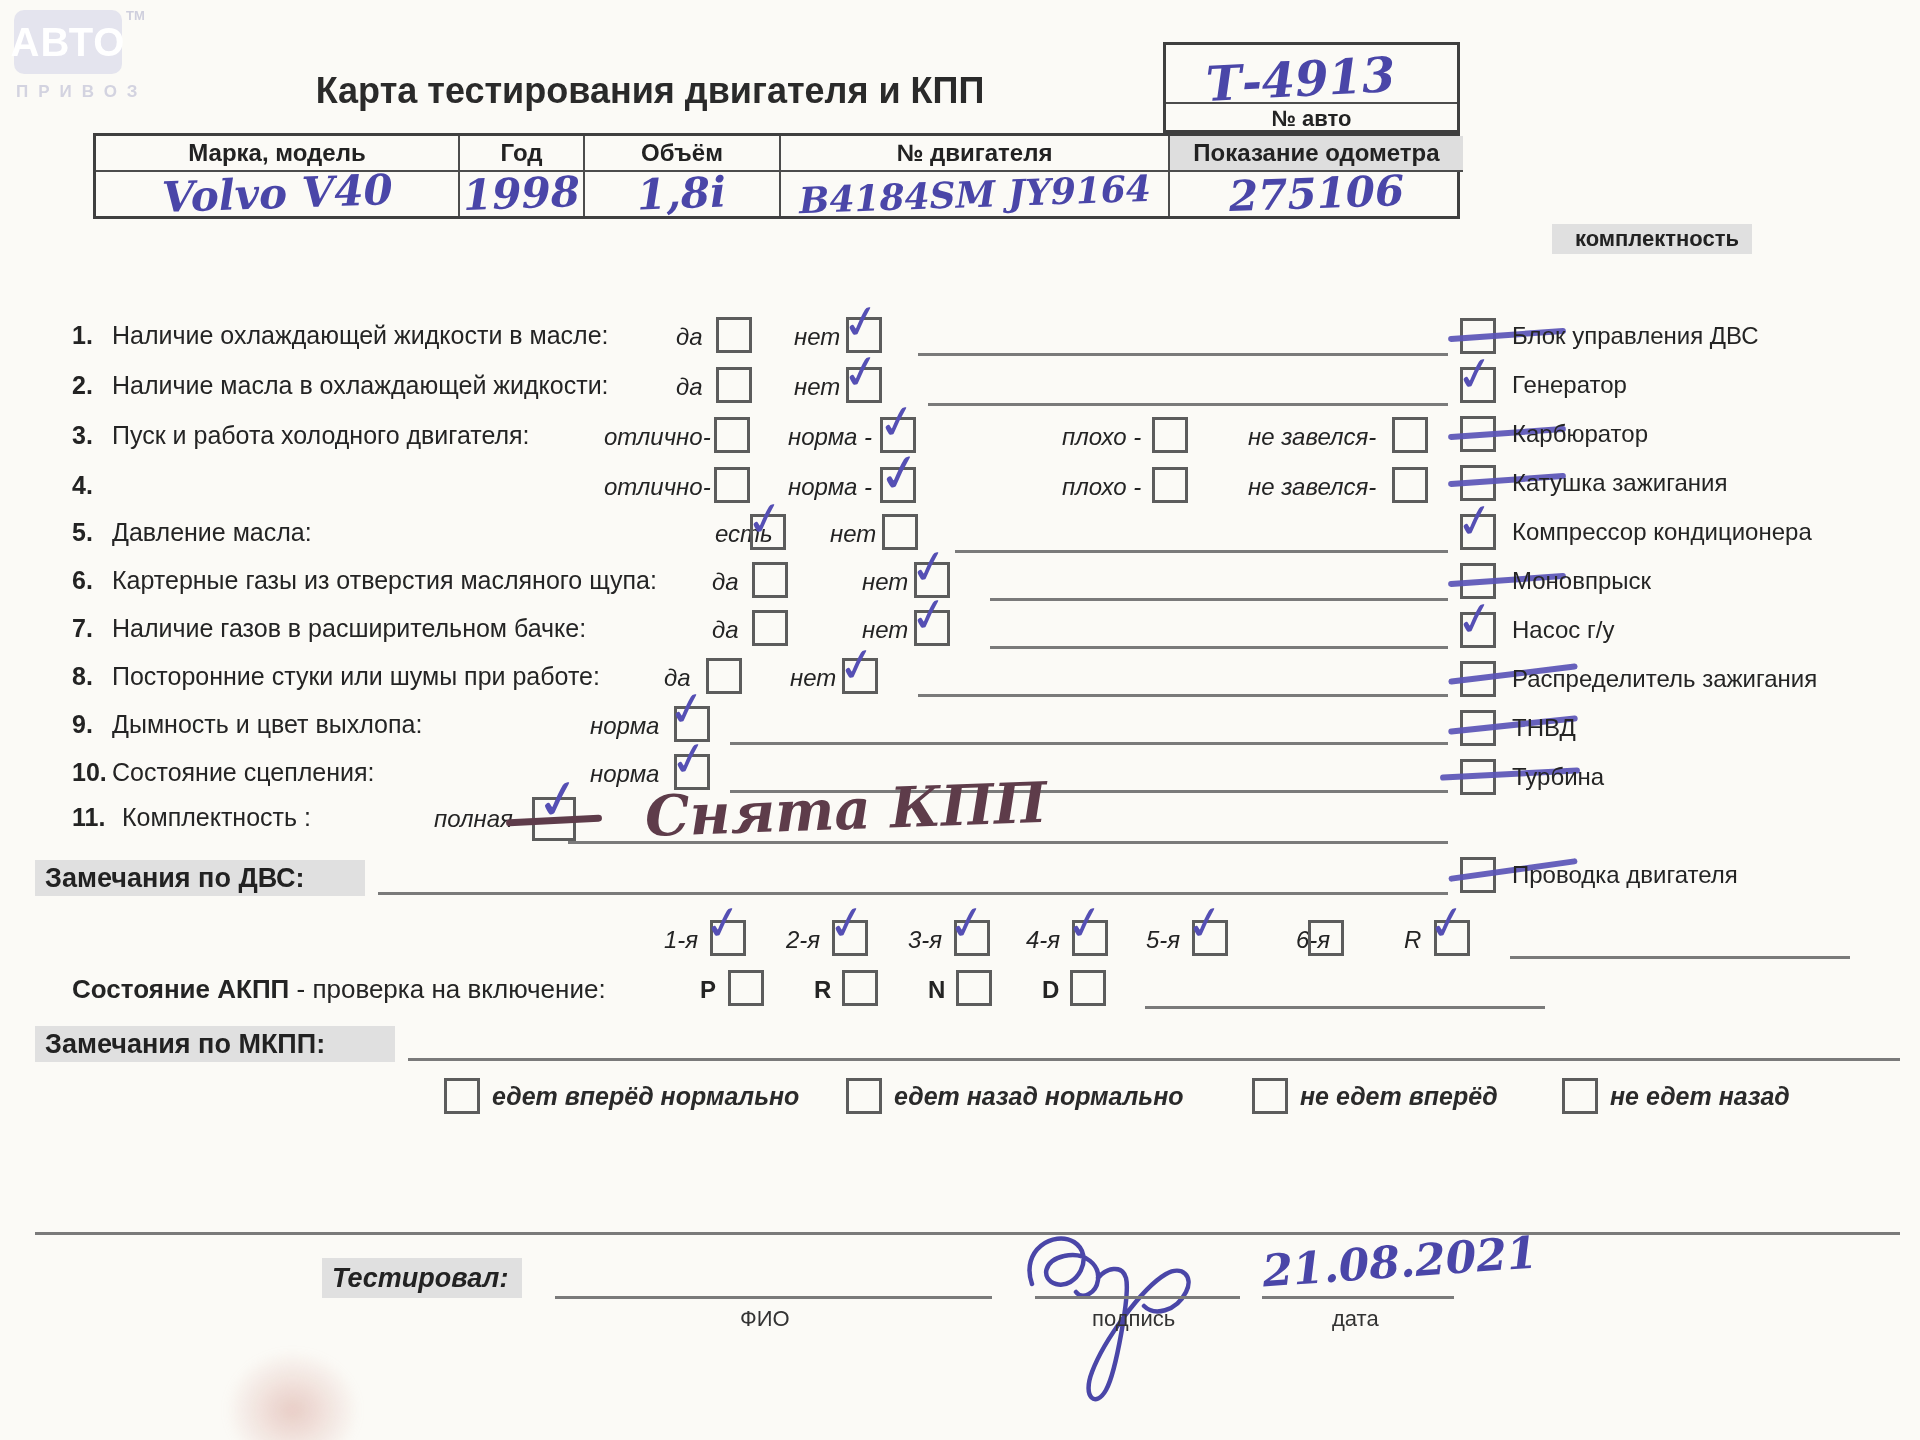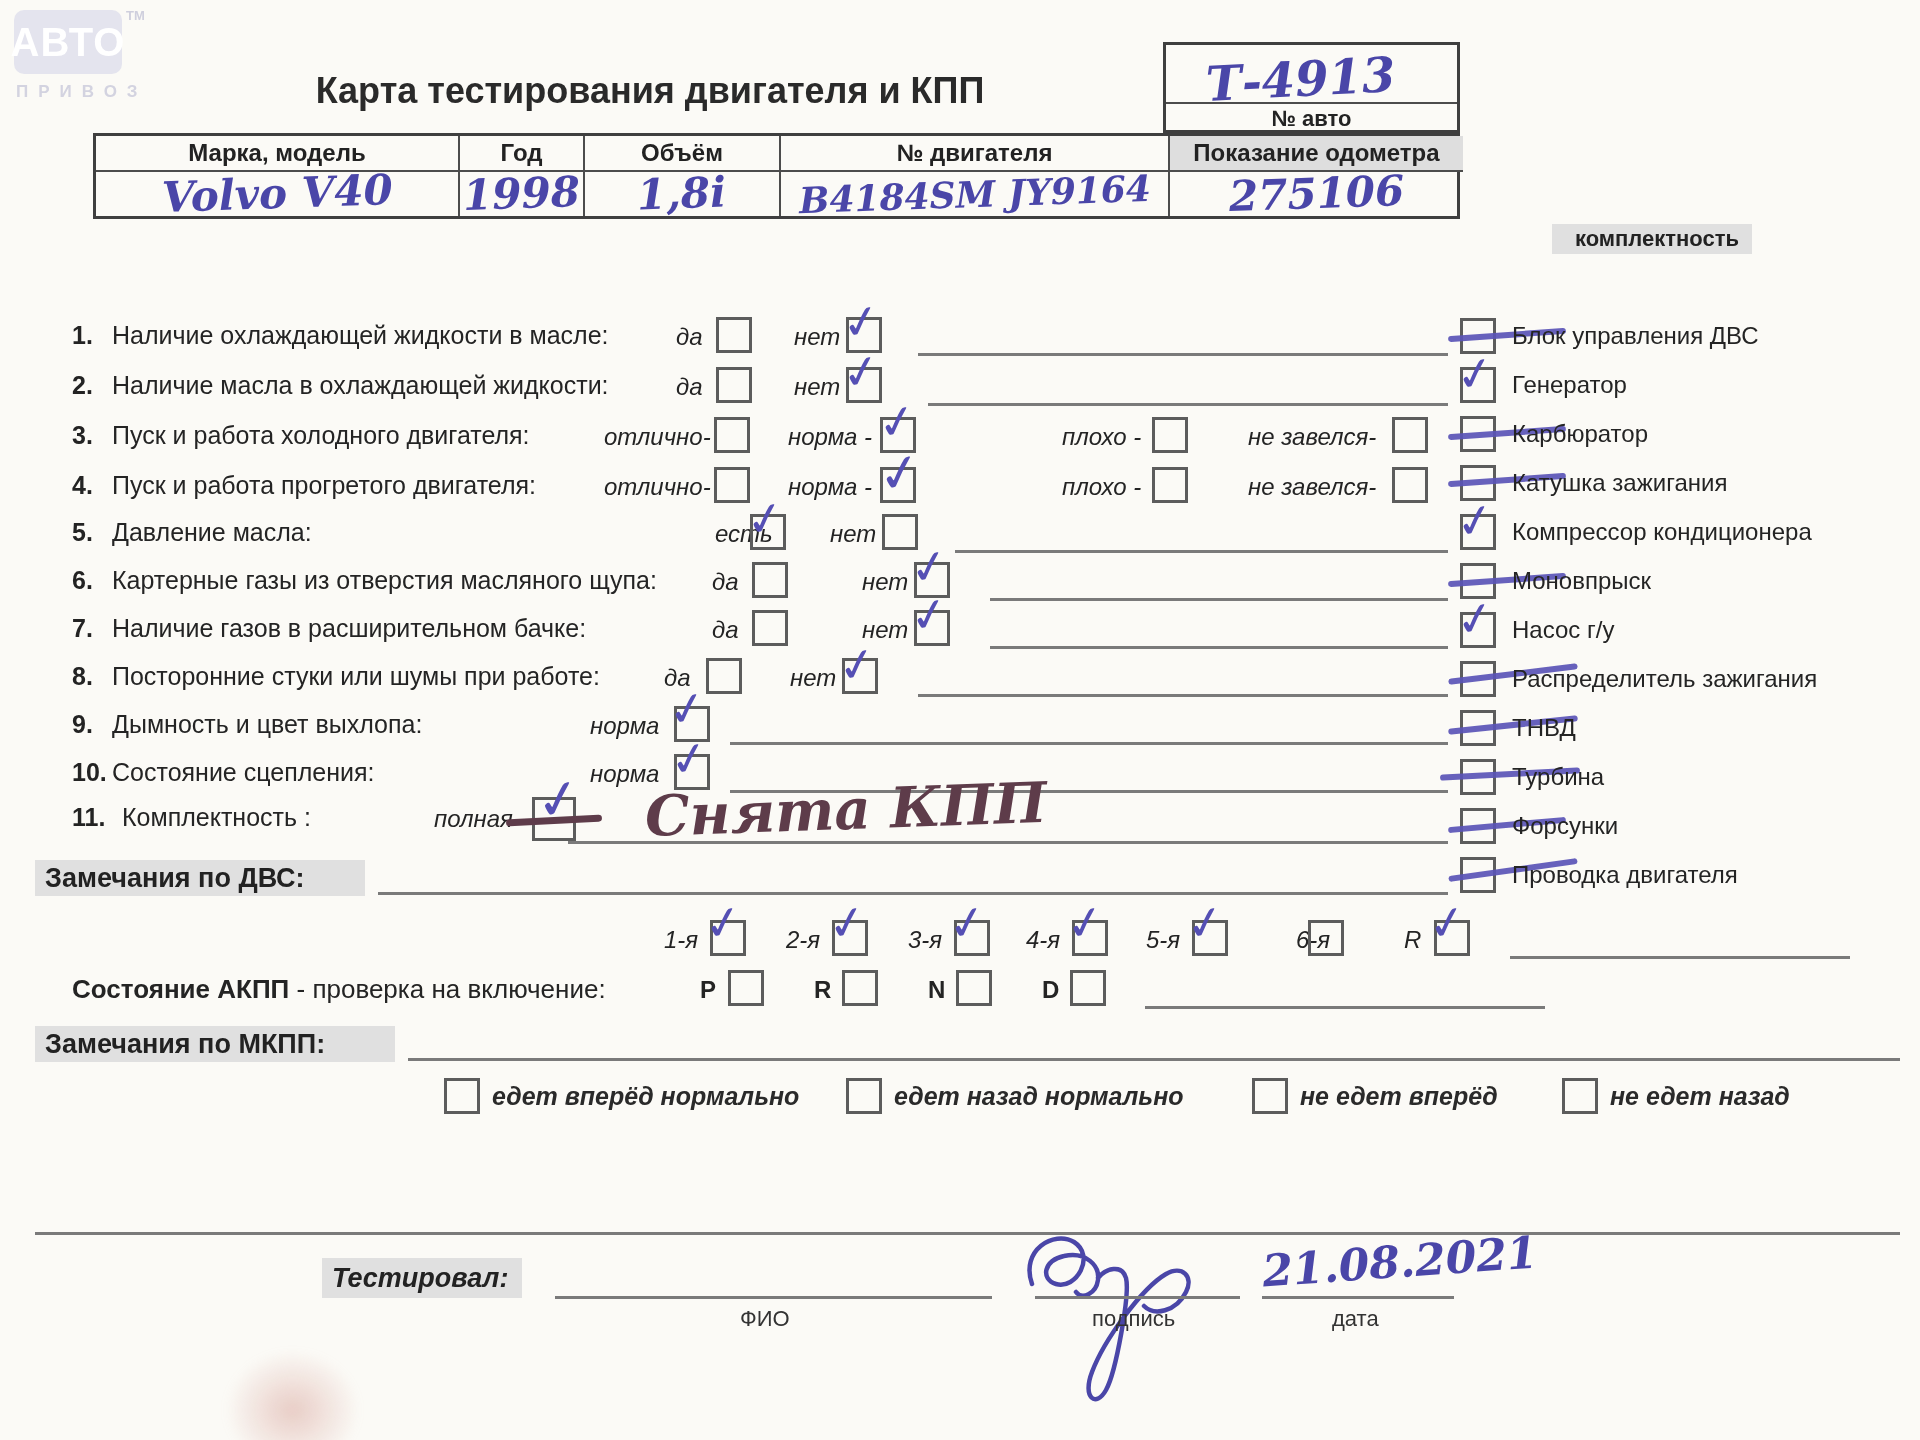--- a/index.html
+++ b/index.html
@@ -211,7 +211,6 @@
 
   <div class="row" style="top:465px;">
     <span class="num" style="left:72px;">4.</span>
-    <span class="lbl" style="left:112px;">Пуск и работа прогретого двигателя:</span>
     <span class="opt" style="left:604px;">отлично-</span>
     <span class="cb" style="left:714px;top:2px;"></span>
     <span class="opt" style="left:788px;">норма -</span>

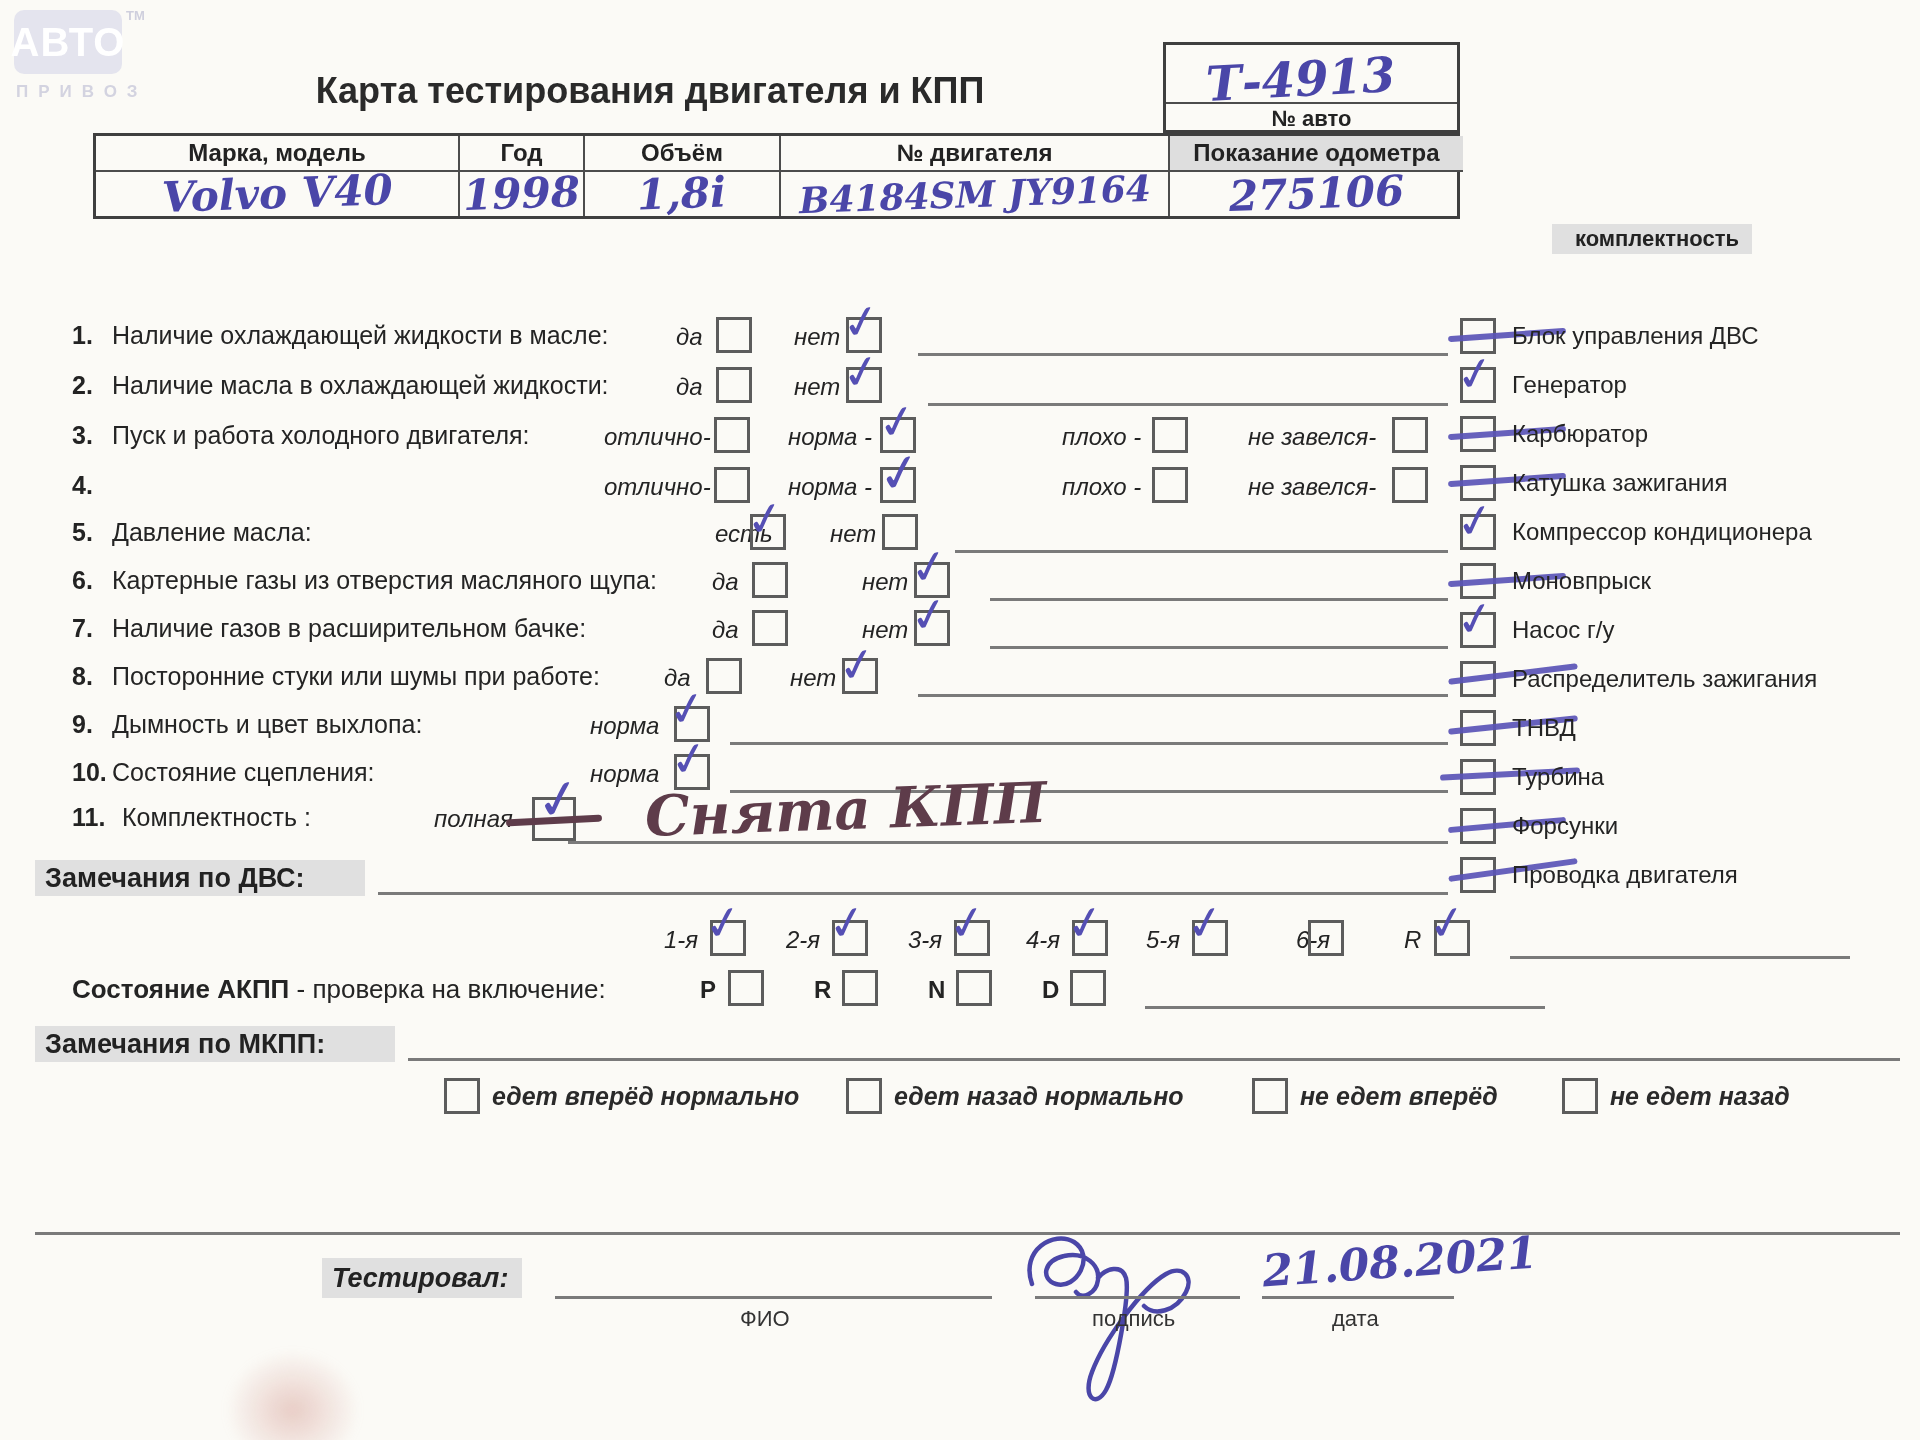--- a/index.html
+++ b/index.html
@@ -161,11 +161,6 @@
     <span class="cb" style="left:1460px;top:0;"></span>
     <span class="swoosh" style="left:1440px;top:12px;width:140px;transform:rotate(-3deg);"></span>
     <span class="eq-lbl" style="left:1512px;">Турбина</span>
-  </div>
-  <div class="row" style="top:808px;height:36px;">
-    <span class="cb" style="left:1460px;top:0;"></span>
-    <span class="swoosh" style="left:1448px;top:14px;width:118px;transform:rotate(-5deg);"></span>
-    <span class="eq-lbl" style="left:1512px;">Форсунки</span>
   </div>
   <div class="row" style="top:857px;height:36px;">
     <span class="cb" style="left:1460px;top:0;"></span>

